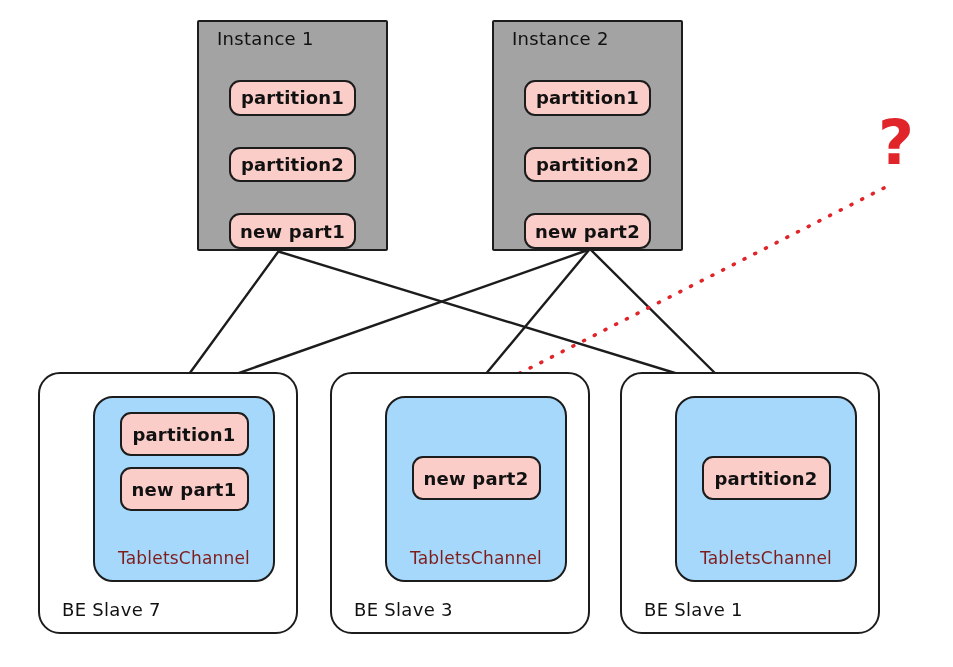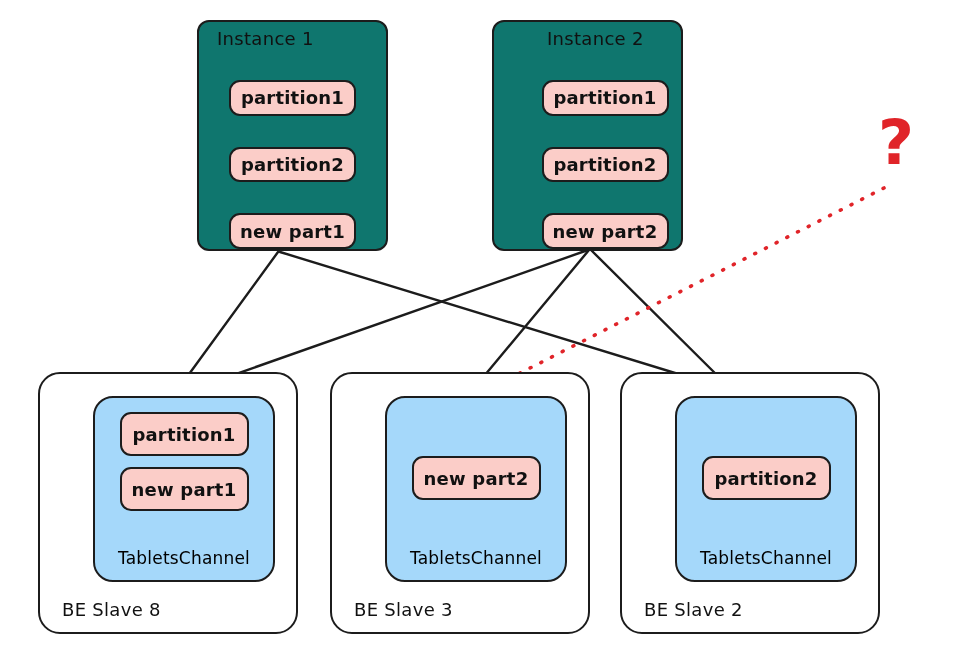--- a/index.html
+++ b/index.html
@@ -35,8 +35,8 @@
     align-items: center;
   }
   .instance-box {
-    background: #0f766e;
-    border-radius: 12px;
+    background: #a3a3a3;
+    border-radius: 2px;
     padding-top: 6px;
     gap: 21px;
   }

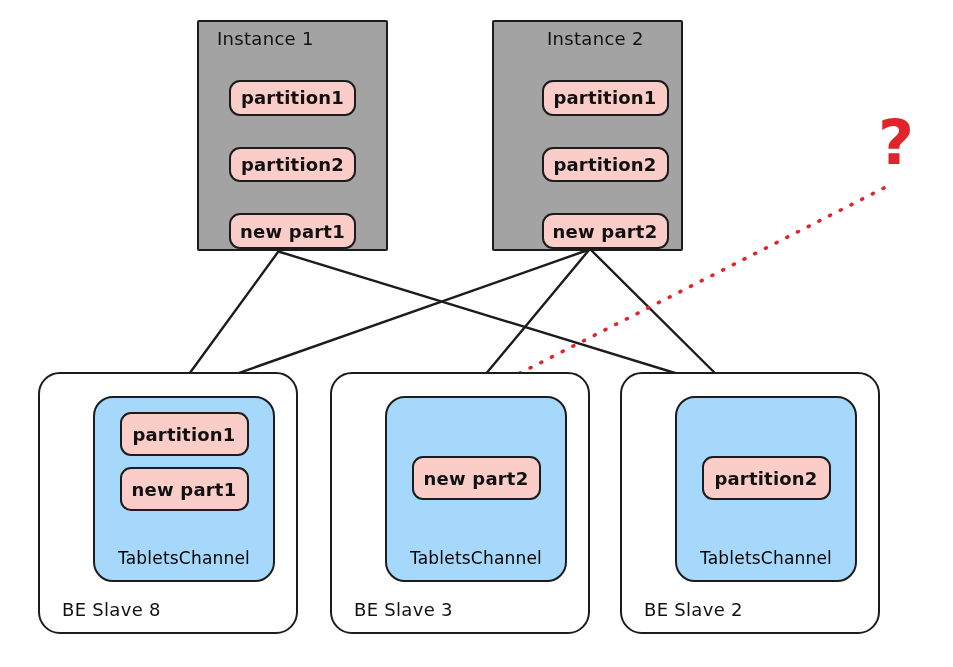--- a/index.html
+++ b/index.html
@@ -141,7 +141,7 @@
     <div class="chip">new part1</div>
   </div>
 
-  <div class="node instance-box" style="left:492px; top:20px; width:191px; height:231px;padding-left:35px;">
+  <div class="node instance-box" style="left:492px; top:20px; width:191px; height:231px;">
     <div class="instance-label">Instance 2</div>
     <div class="chip">partition1</div>
     <div class="chip">partition2</div>

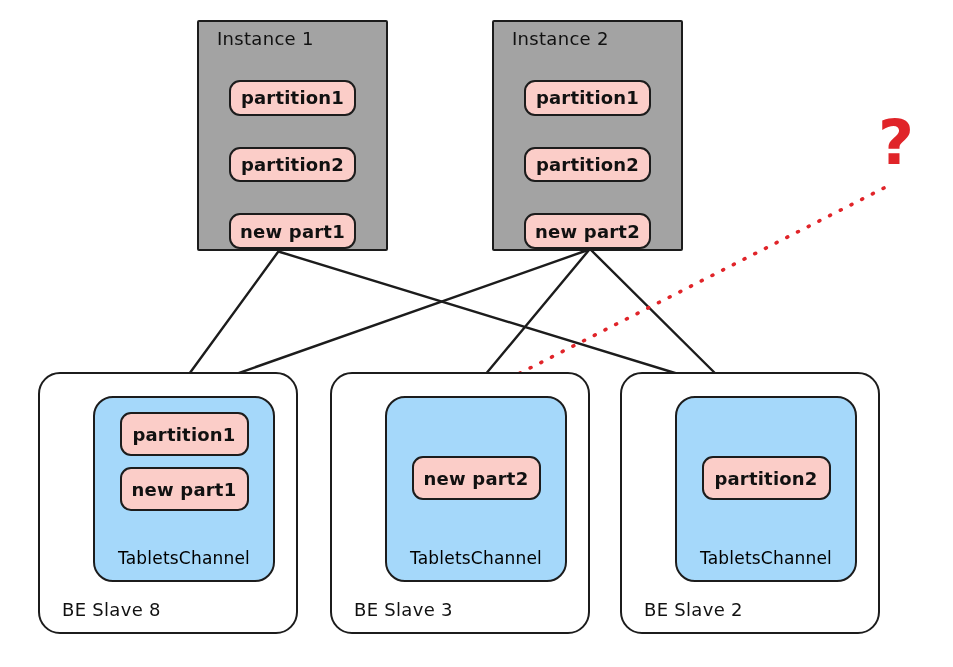--- a/index.html
+++ b/index.html
@@ -95,7 +95,7 @@
   }
   .channel-label {
     font-size: 17px;
-    color: #000000;
+    color: #7f1d1d;
     margin-bottom: 12px;
     letter-spacing: 0.2px;
   }

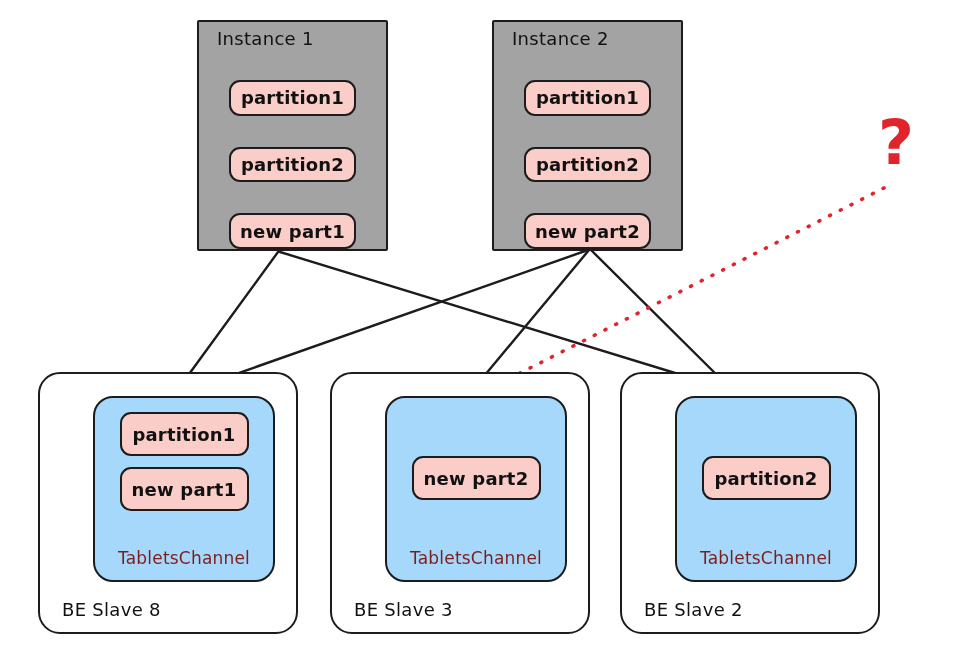--- a/index.html
+++ b/index.html
@@ -149,7 +149,7 @@
   </div>
 
   <div class="node slave-box" style="left:38px; top:372px; width:260px; height:262px;">
-    <div class="slave-label">BE Slave 8</div>
+    <div class="slave-label">BE Slave 7</div>
   </div>
   <div class="channel-box" style="left:93px; top:396px; width:182px; height:186px;">
     <div class="chip" style="margin-top:14px;">partition1</div>

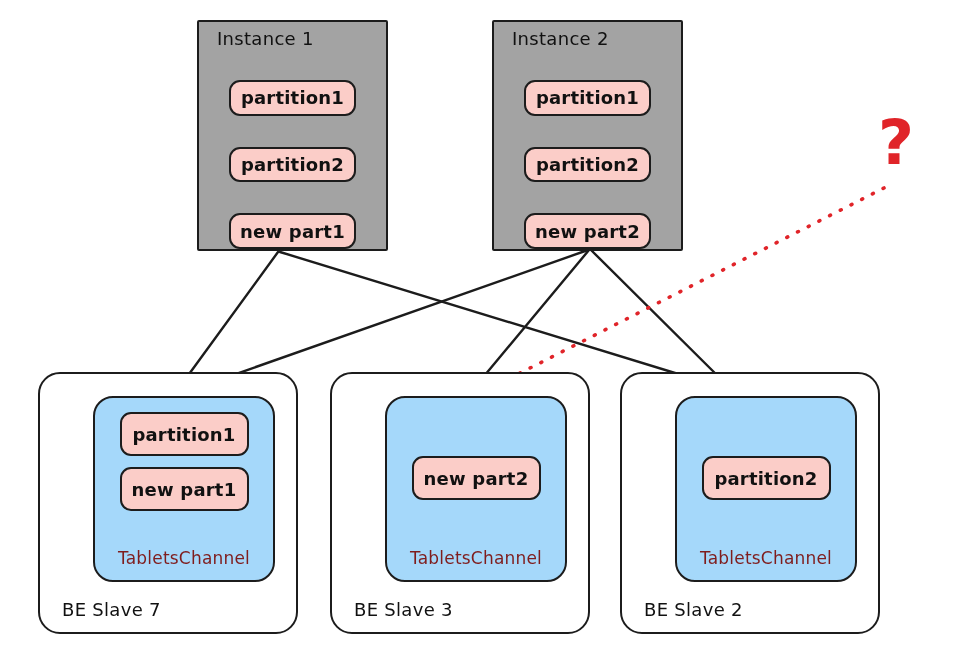--- a/index.html
+++ b/index.html
@@ -166,7 +166,7 @@
   </div>
 
   <div class="node slave-box" style="left:620px; top:372px; width:260px; height:262px;">
-    <div class="slave-label">BE Slave 2</div>
+    <div class="slave-label">BE Slave 1</div>
   </div>
   <div class="channel-box" style="left:675px; top:396px; width:182px; height:186px;">
     <div class="chip" style="margin-top:58px; margin-bottom:auto;">partition2</div>

